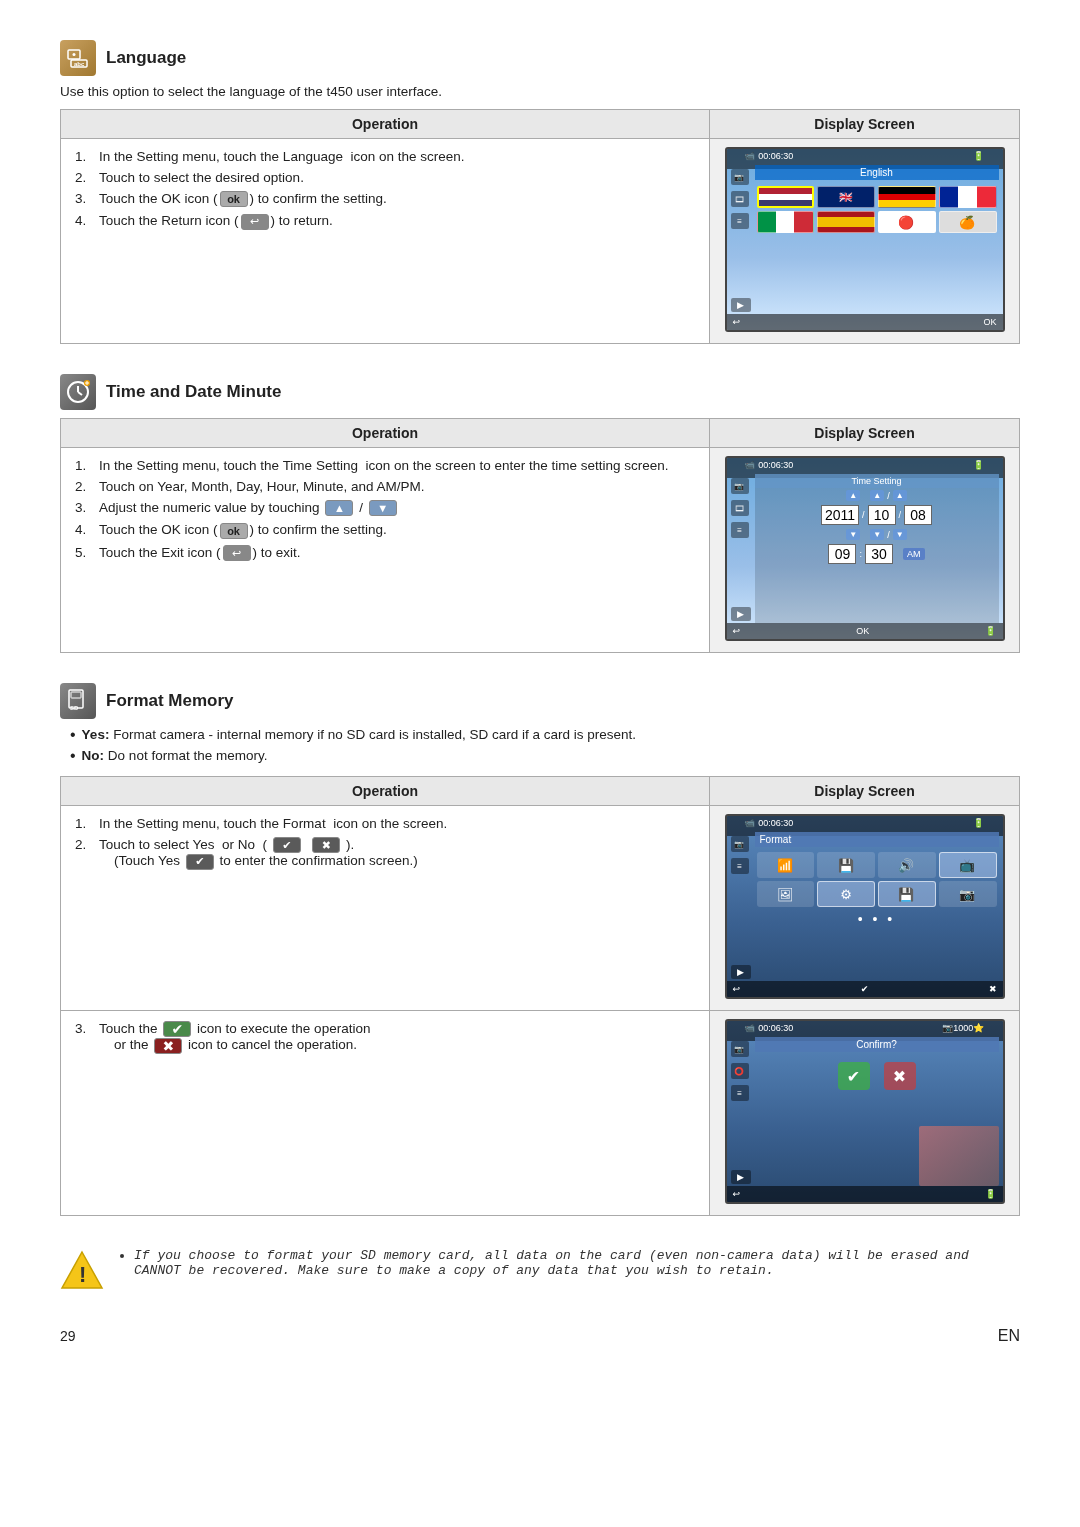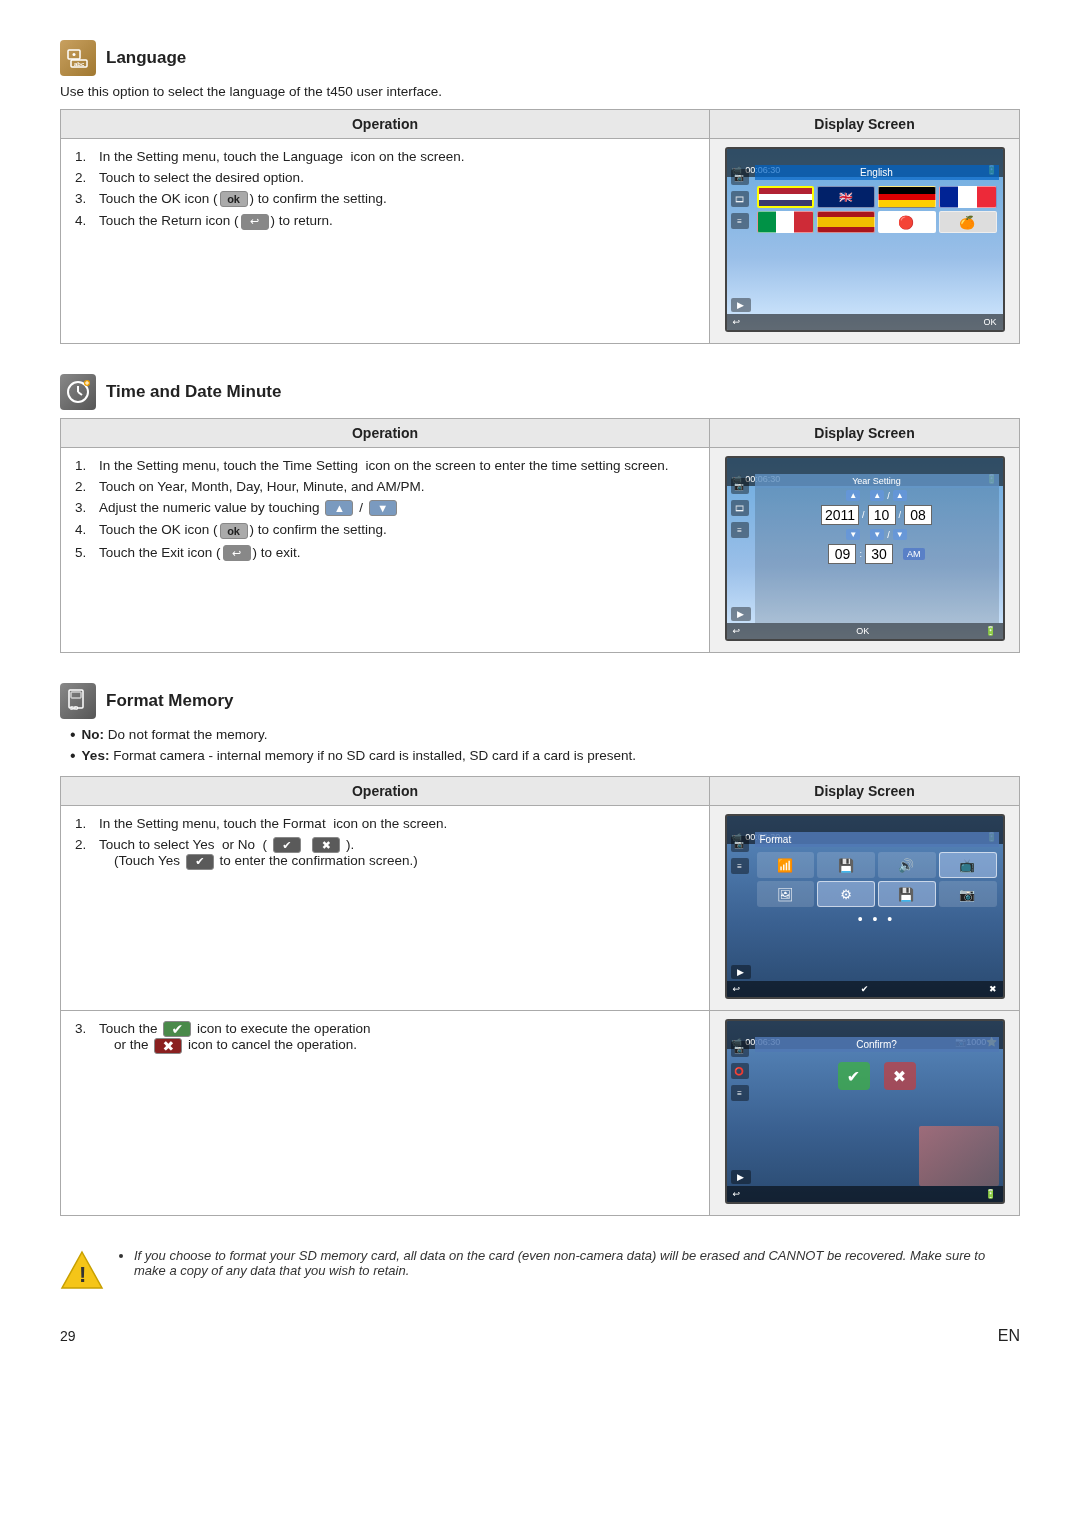--- a/index.html
+++ b/index.html
@@ -119,11 +119,11 @@
       background: rgba(0,0,0,0.55);
       color: #fff;
       font-size: 9px;
-      padding: 2px 5px;
+      padding: 2px 18px;
       display: flex;
       justify-content: space-between;
-      align-items: flex-end;
-      height: 28px;
+      align-items: flex-start;
+      height: 20px;
     }
     .cam-left-icons {
       position: absolute;

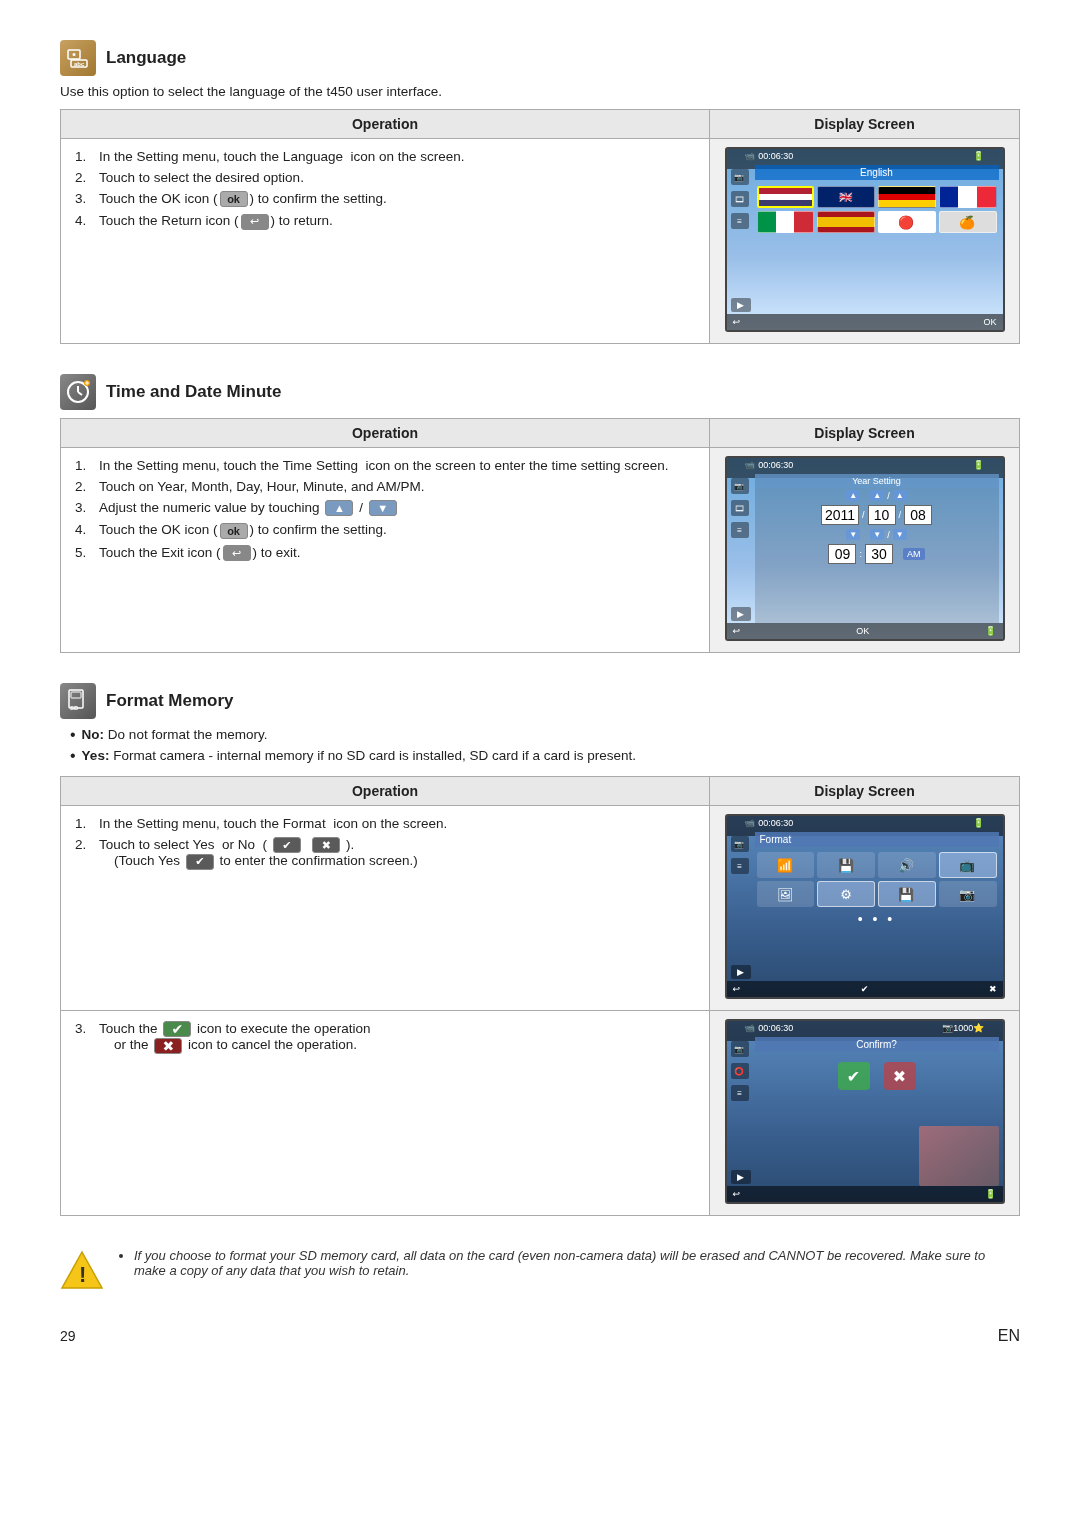--- a/index.html
+++ b/index.html
@@ -568,7 +568,7 @@
             </div>
             <div class="cam-play-btn">▶</div>
             <div class="time-setting-box">
-              <div class="time-title">Year Setting</div>
+              <div class="time-title">Time Setting</div>
 
               <div class="time-row">
                 <span class="time-btn">▲</span>

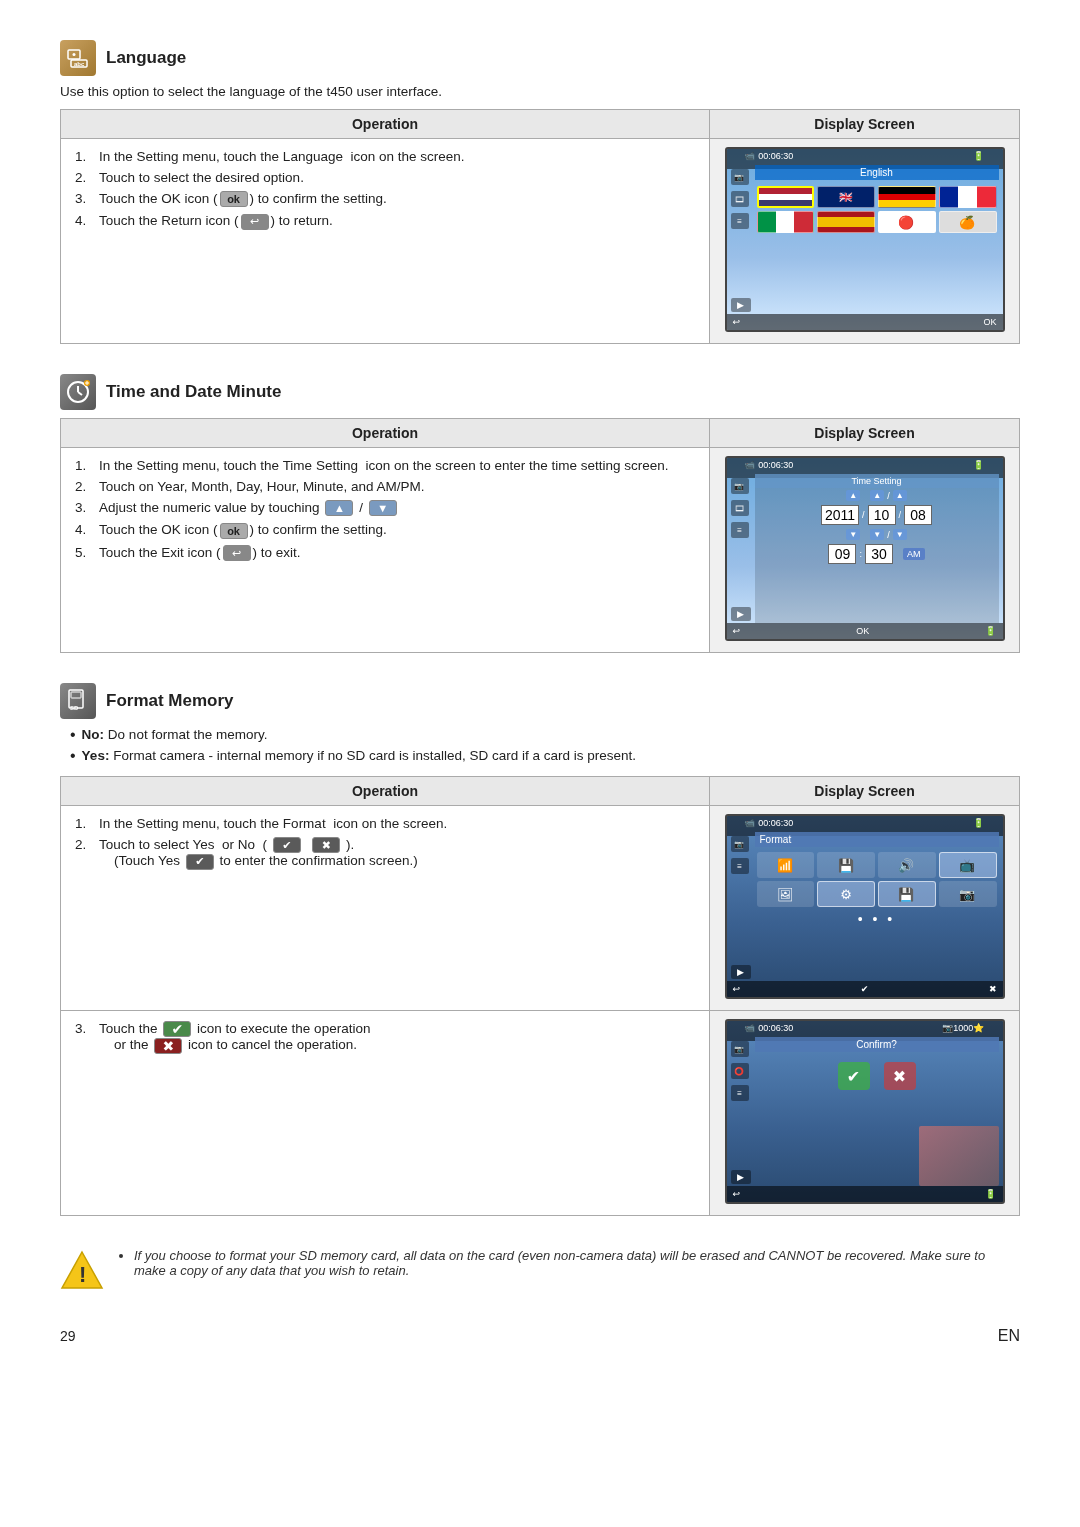--- a/index.html
+++ b/index.html
@@ -628,10 +628,10 @@
 
   <ul class="bullet-list">
     <li>
-      <span><strong>No:</strong> Do not format the memory.</span>
+      <span><strong>Yes:</strong> Format camera  - internal memory if no SD card is installed, SD card if a card is present.</span>
     </li>
     <li>
-      <span><strong>Yes:</strong> Format camera  - internal memory if no SD card is installed, SD card if a card is present.</span>
+      <span><strong>No:</strong> Do not format the memory.</span>
     </li>
   </ul>
 

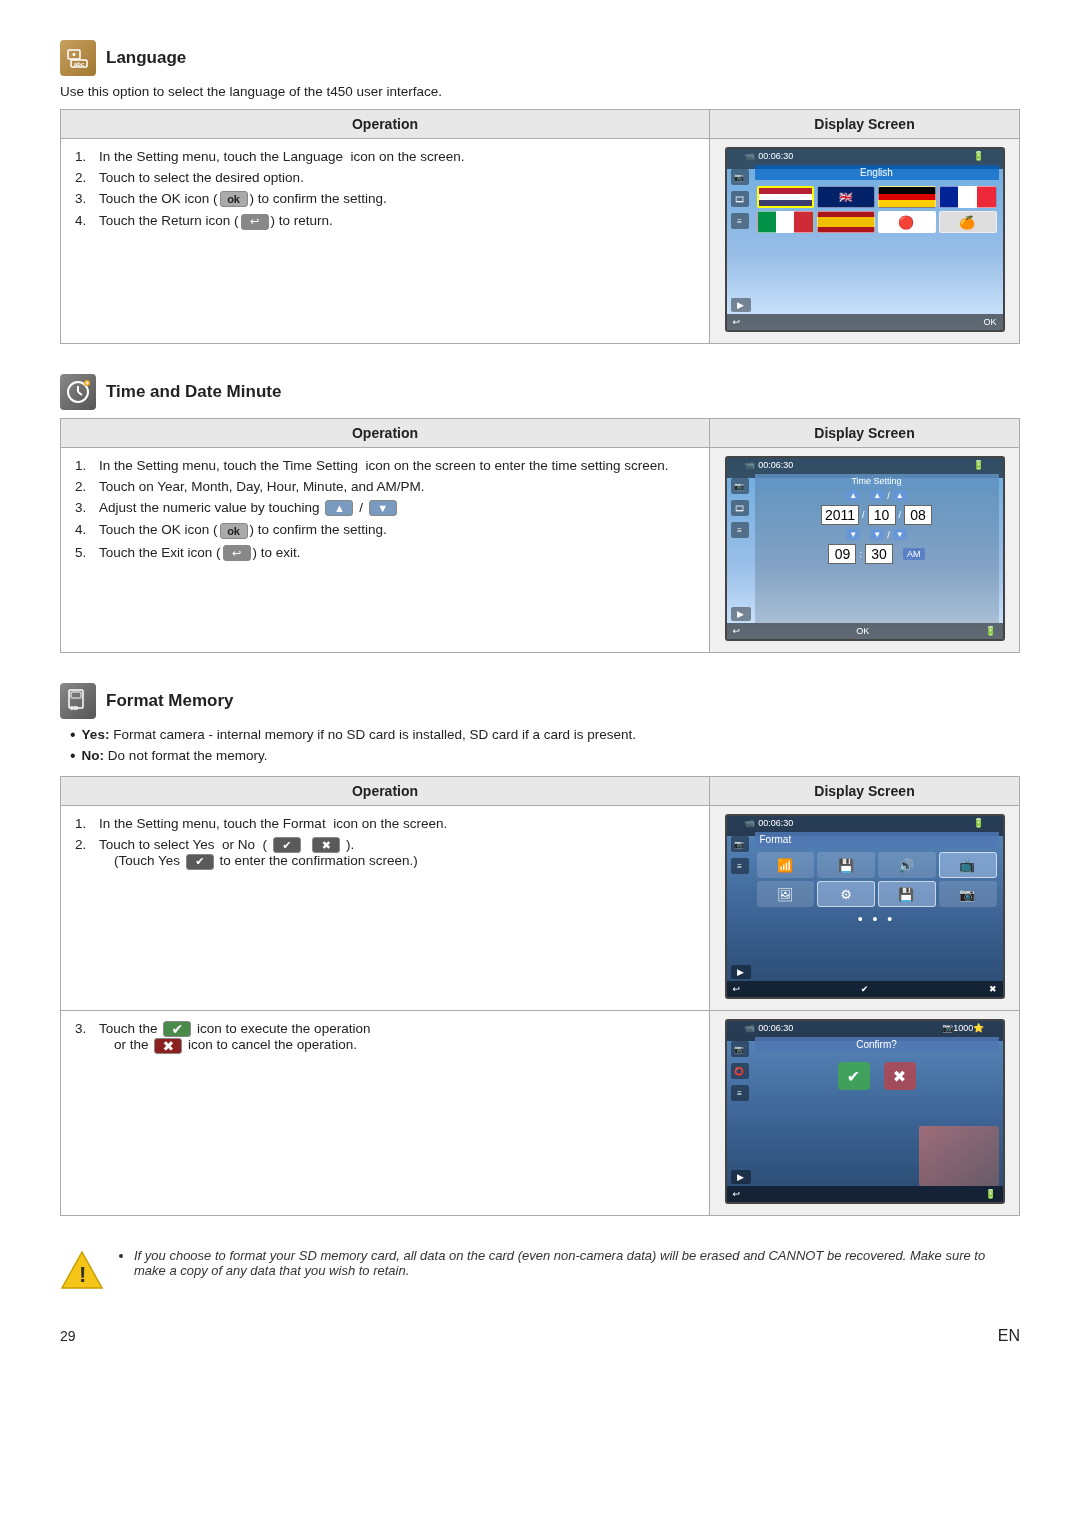--- a/index.html
+++ b/index.html
@@ -404,7 +404,7 @@
       font-size: 13px;
       color: #333;
     }
-    .note-text ul { list-style: disc; padding-left: 18px; }
+    .note-text ul { list-style: disc; padding-left: 18px; font-family: Liberation Mono, monospace; }
     .note-text ul li { margin-bottom: 3px; }
 
     

